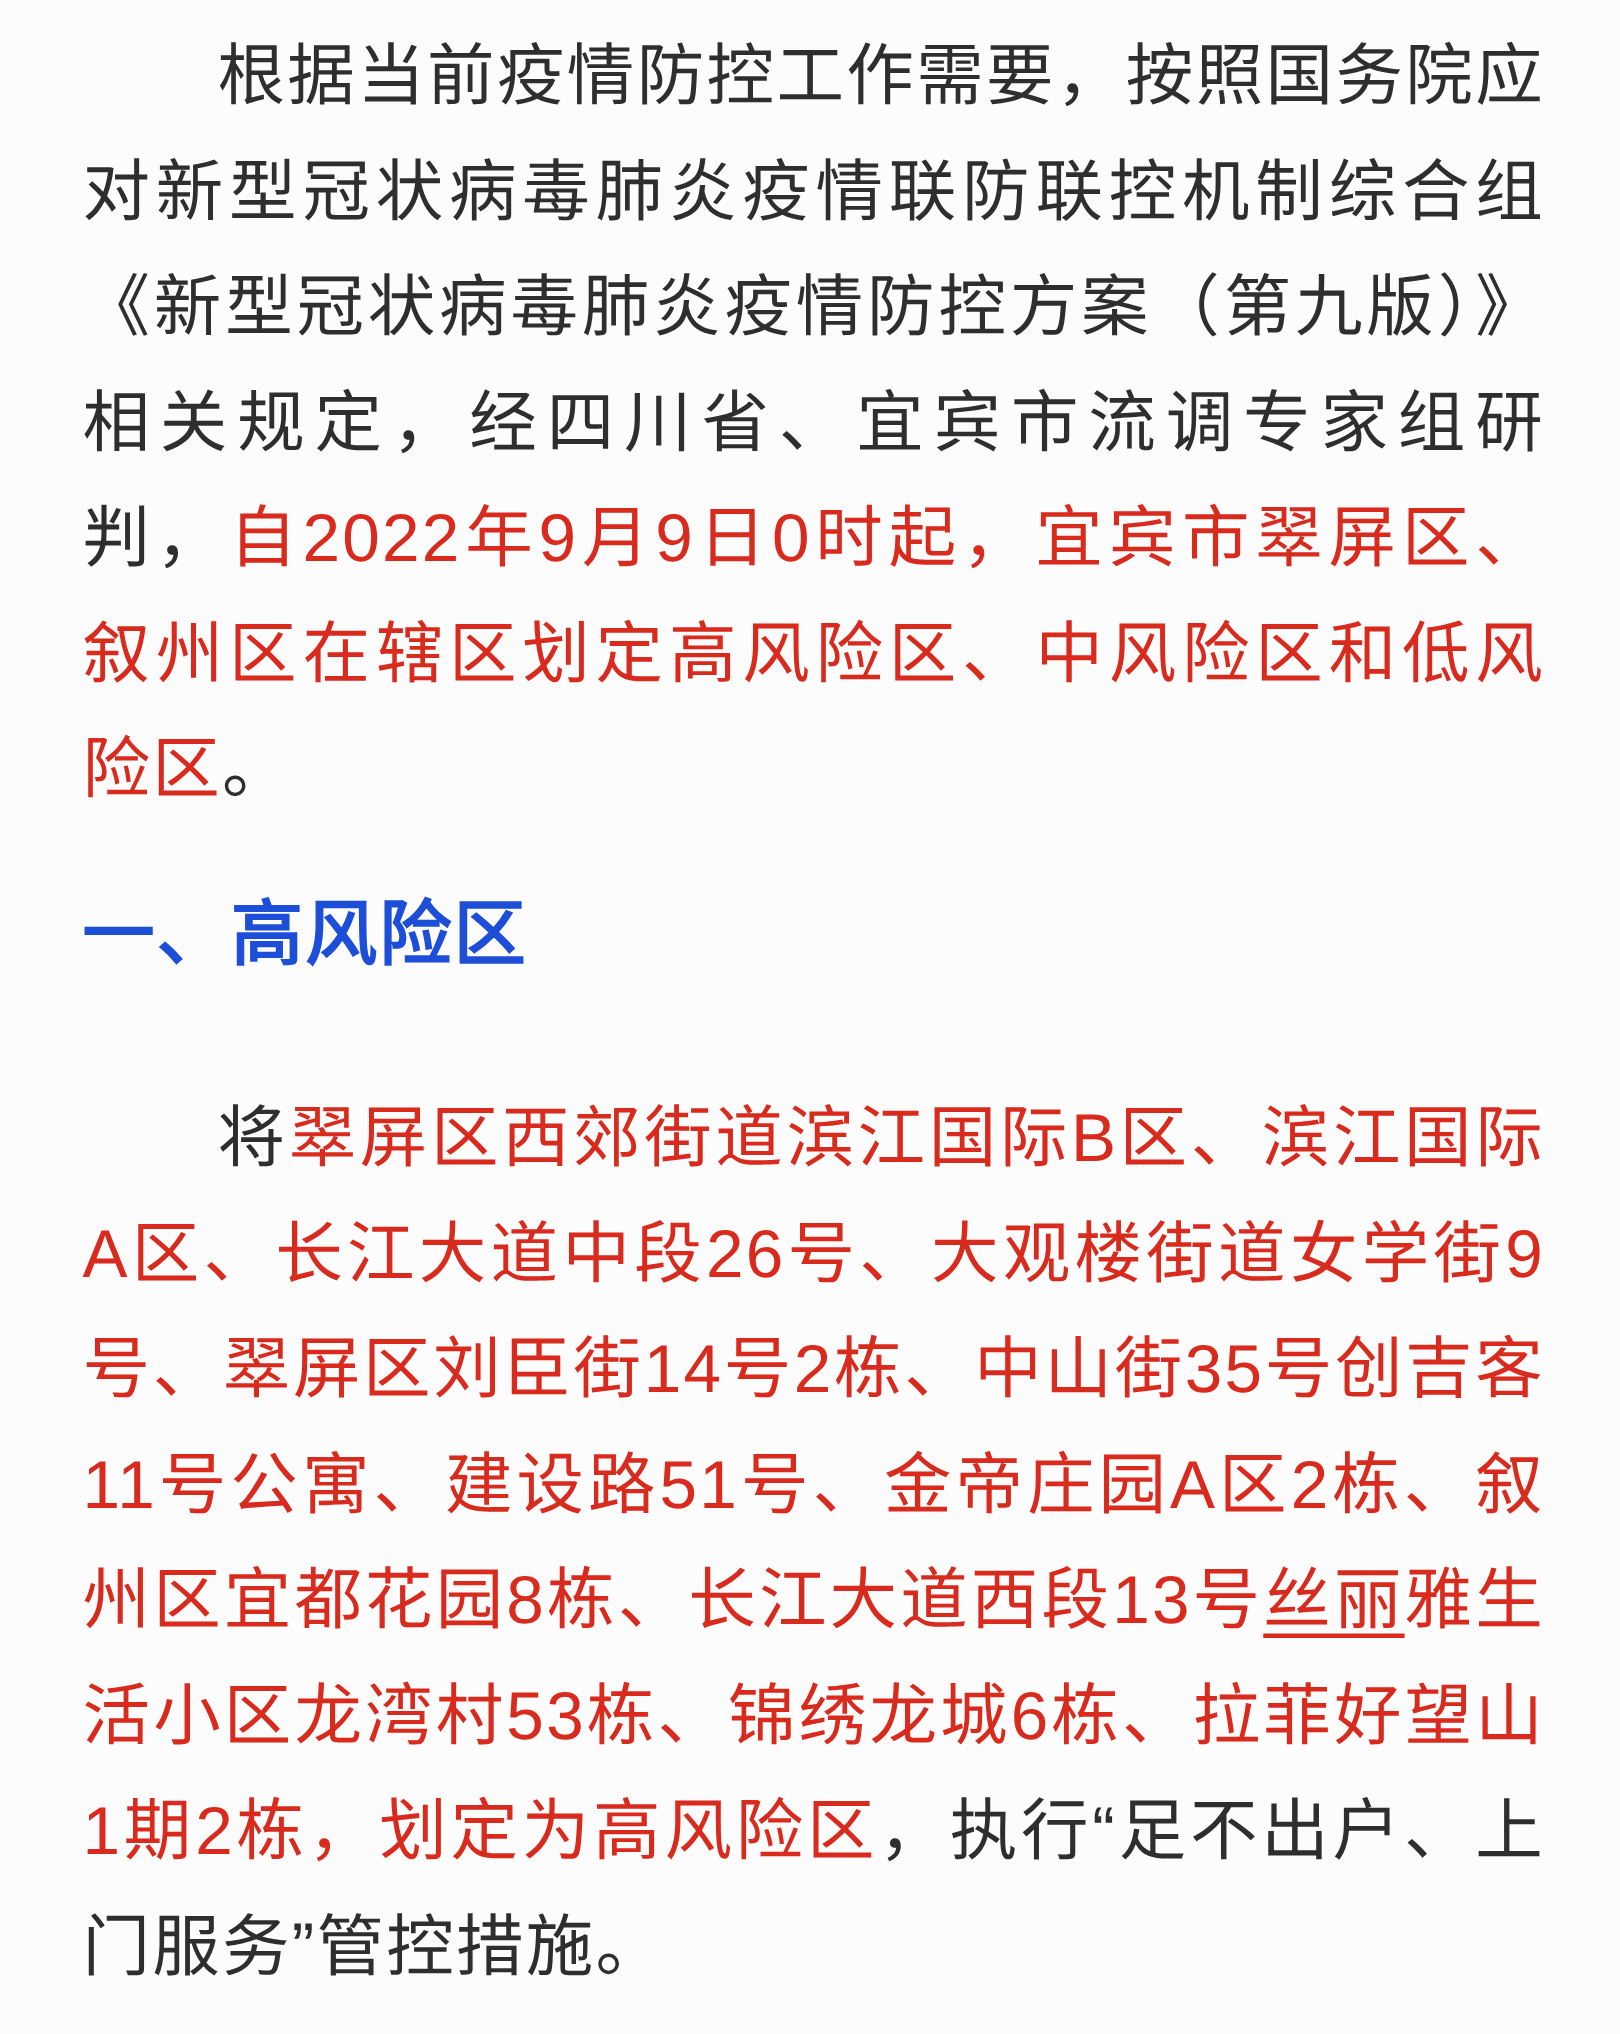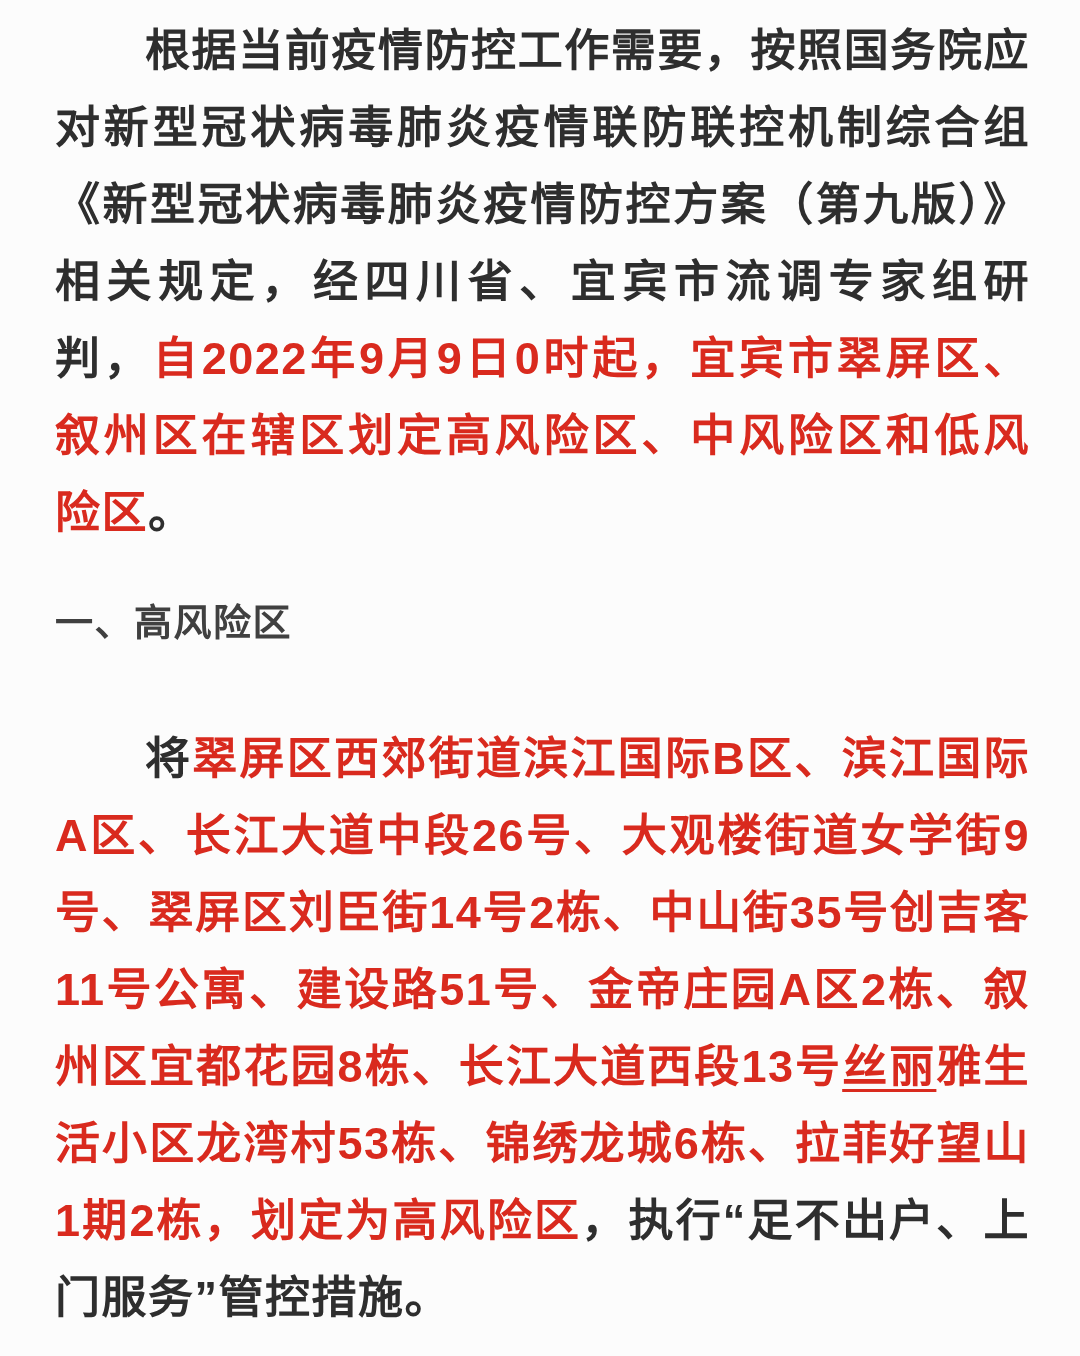--- a/index.html
+++ b/index.html
@@ -32,7 +32,6 @@
   .article p {
     margin: 0;
     text-indent: 2em;
-    font-weight: bold;
   }
   .article h2 {
     margin: 34px 0 58px 0;

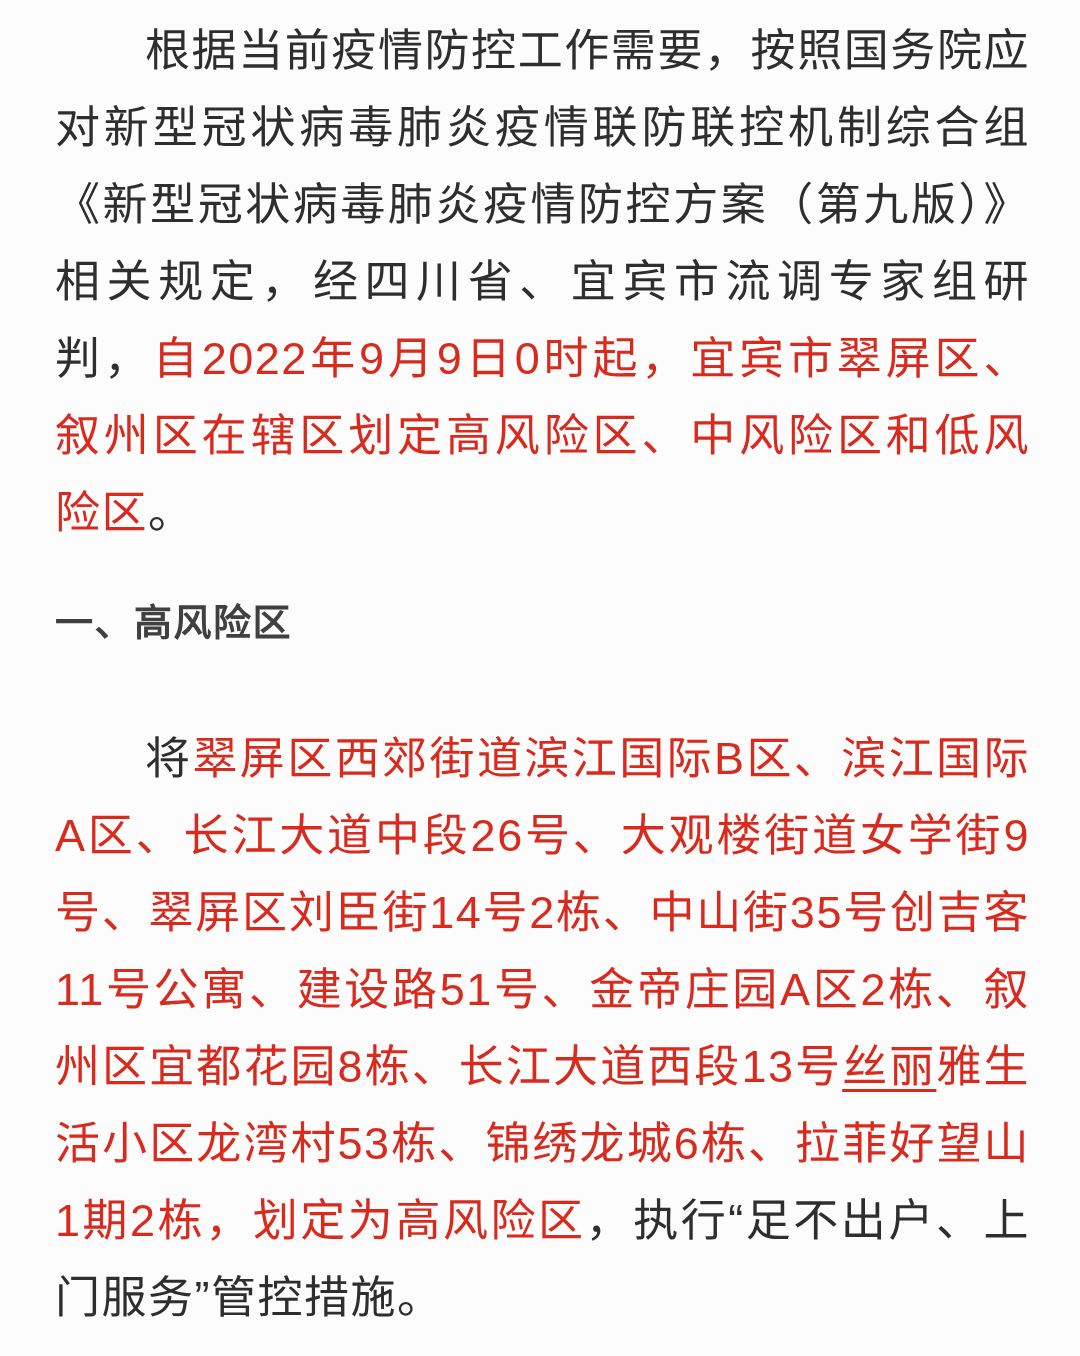--- a/index.html
+++ b/index.html
@@ -35,10 +35,10 @@
   }
   .article h2 {
     margin: 34px 0 58px 0;
-    font-size: 38px;
+    font-size: 48px;
     line-height: 77px;
     font-weight: 700;
-    color: #404040;
+    color: #1d4ed8;
     text-indent: 0;
     text-align: left;
   }

